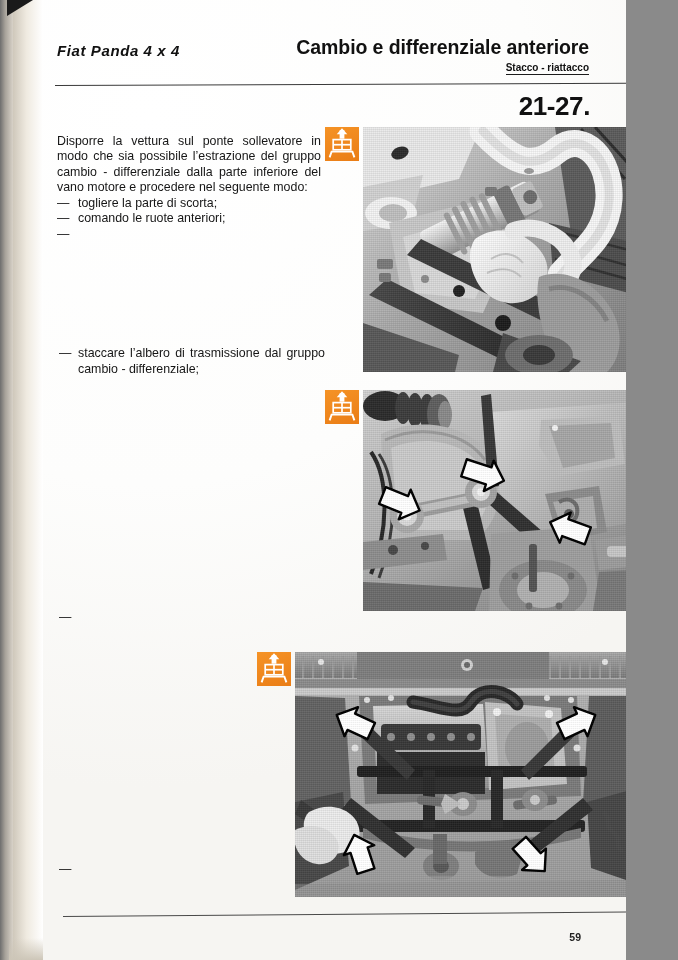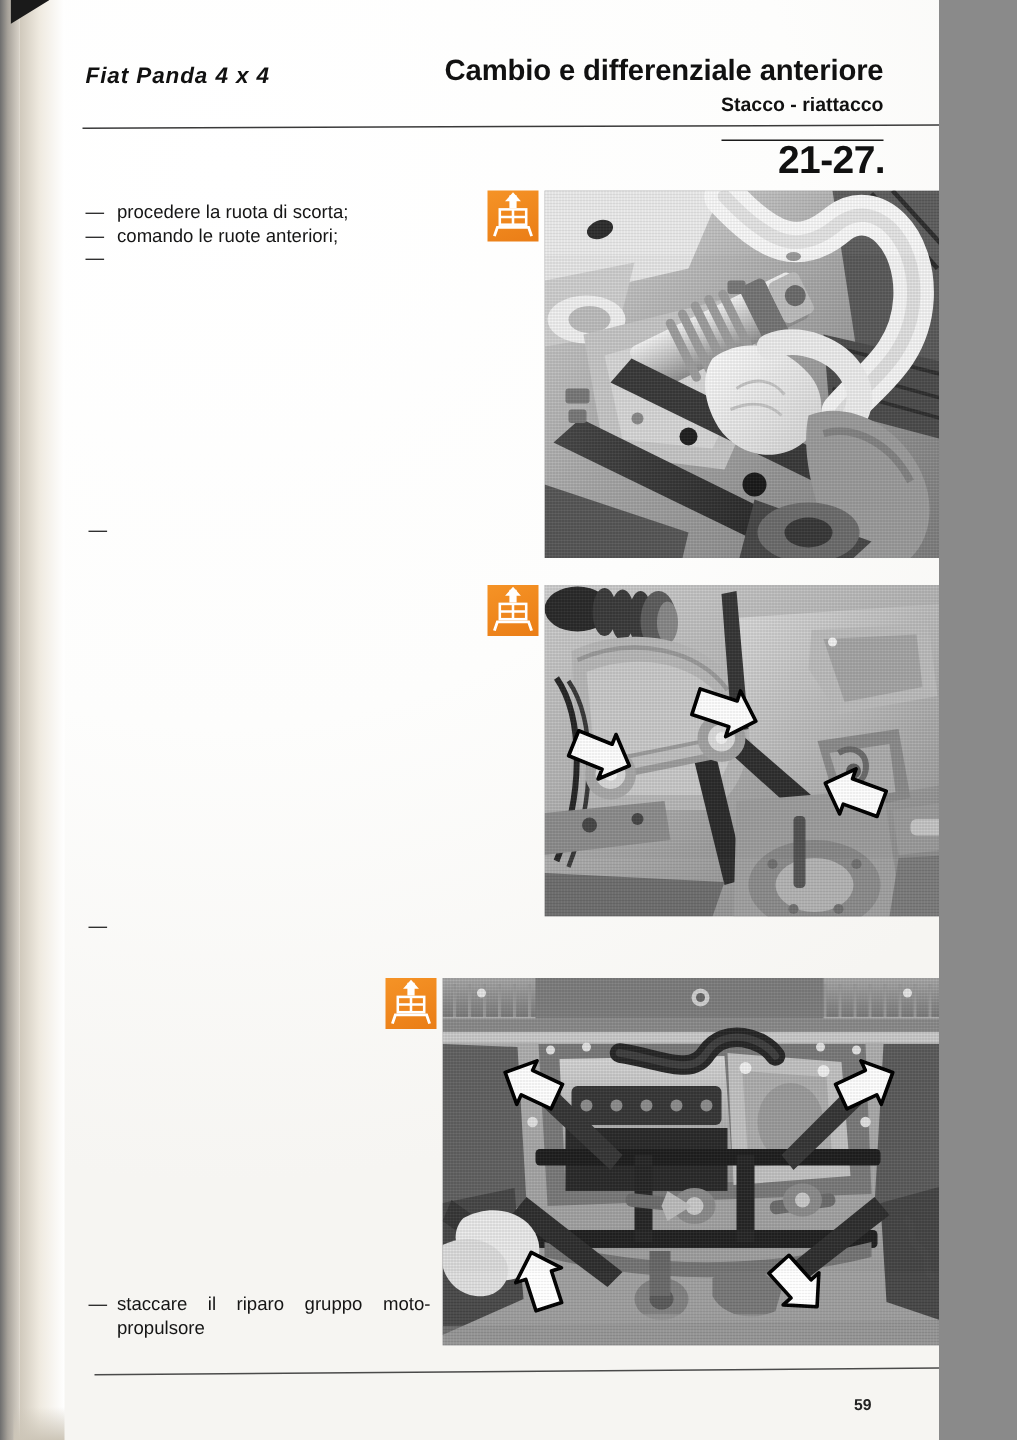--- a/index.html
+++ b/index.html
@@ -75,12 +75,12 @@
     position: absolute;
     right: 37px; top: 62px;
     font-weight: bold;
-    font-size: 13px;
+    font-size: 10px;
     letter-spacing: 0px;
     color: #111;
     white-space: nowrap;
     text-align: right;
-    padding-bottom: 16px;
+    padding-bottom: 1px;
     border-bottom: 1.6px solid #1b1b1b;
   }
   .hdr-rule {

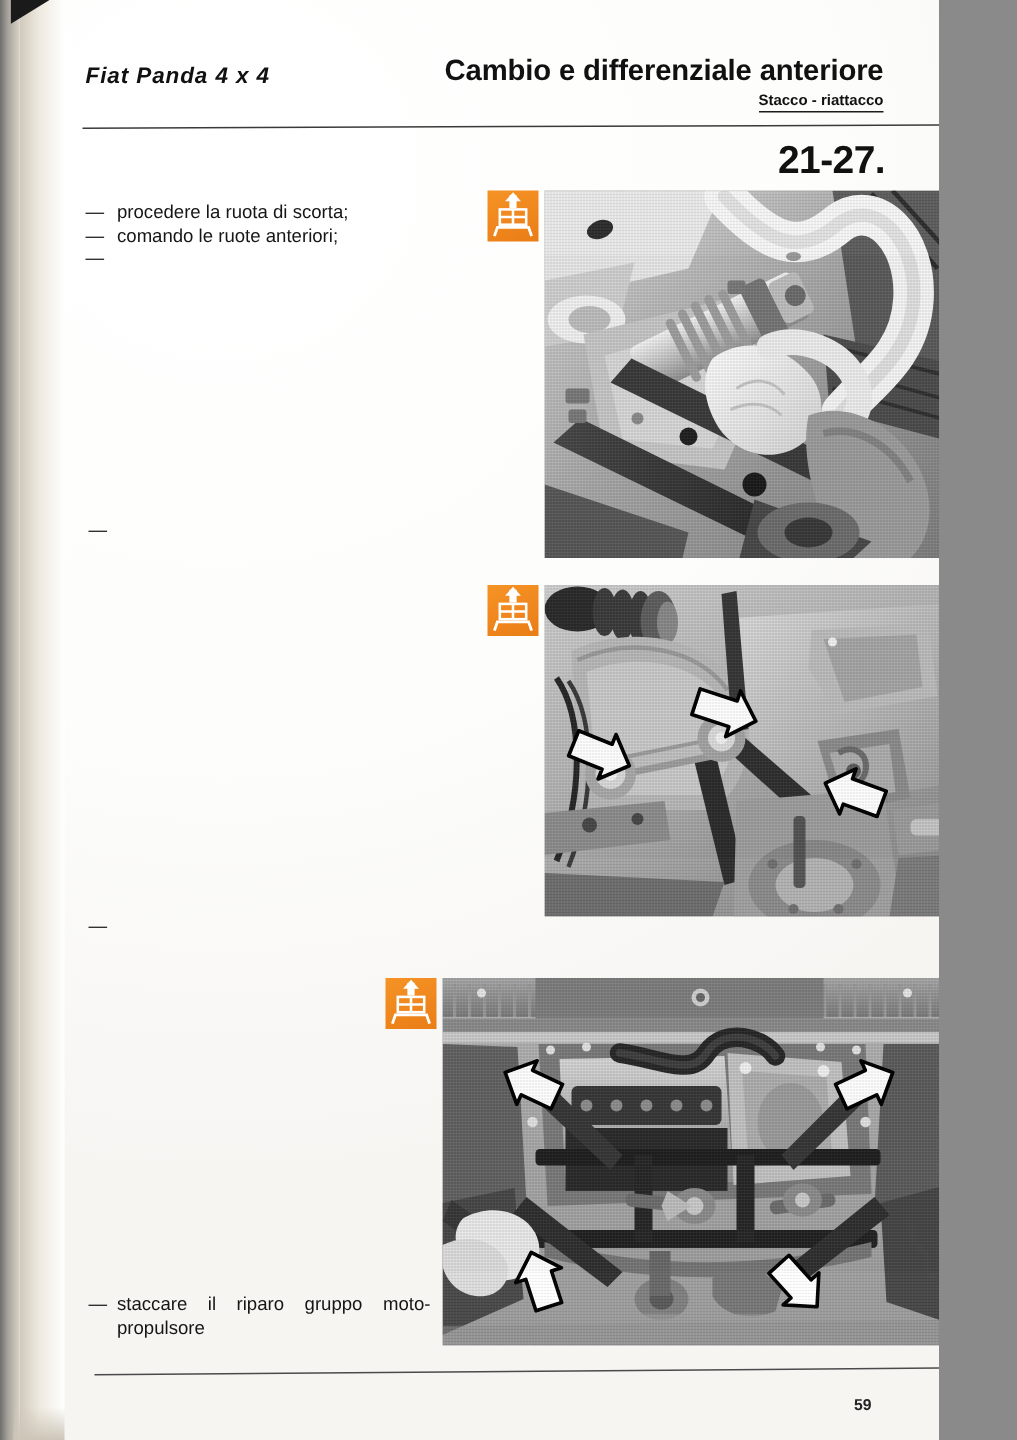--- a/index.html
+++ b/index.html
@@ -208,6 +208,7 @@
   <div class="hdr-code">21-27.</div>
 
   <div class="para intro">
+    <div>Disporre la vettura sul ponte sollevatore in modo che sia possibile l’estrazione del gruppo cambio - differenziale dalla parte inferiore del vano motore e procedere nel seguente modo:</div>
     <ul class="bullets">
       <li>
         <span class="dash">—</span>

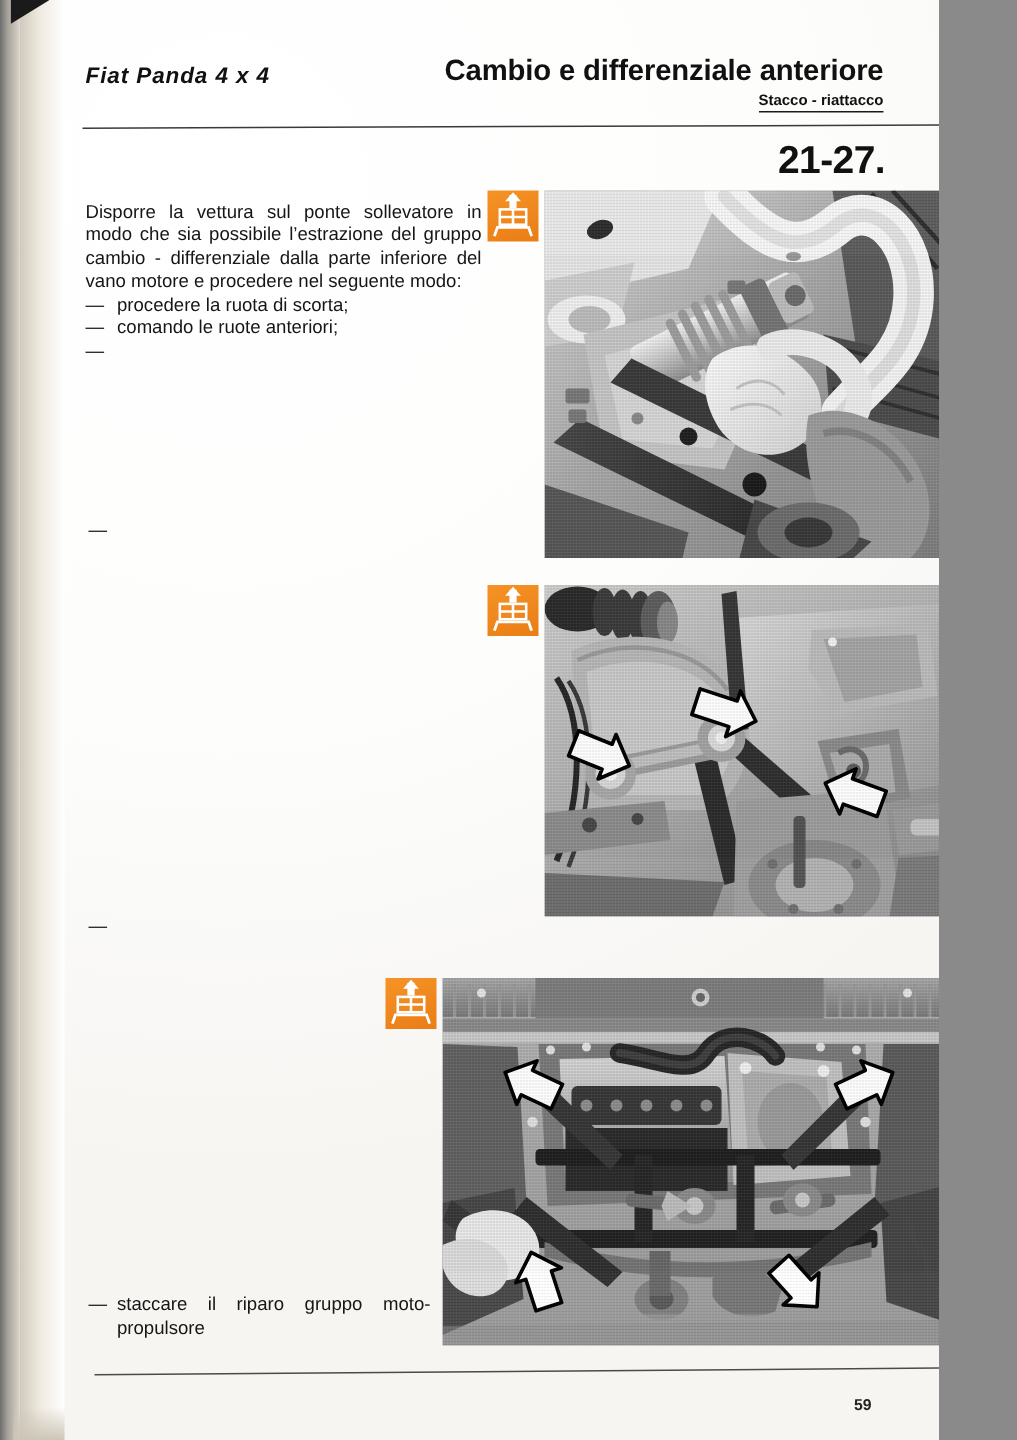--- a/index.html
+++ b/index.html
@@ -212,7 +212,7 @@
     <ul class="bullets">
       <li>
         <span class="dash">—</span>
-        <span>procedere la ruota di scorta;</span>
+        <span>togliere la parte di scorta;</span>
       </li>
       <li>
         <span class="dash">—</span>

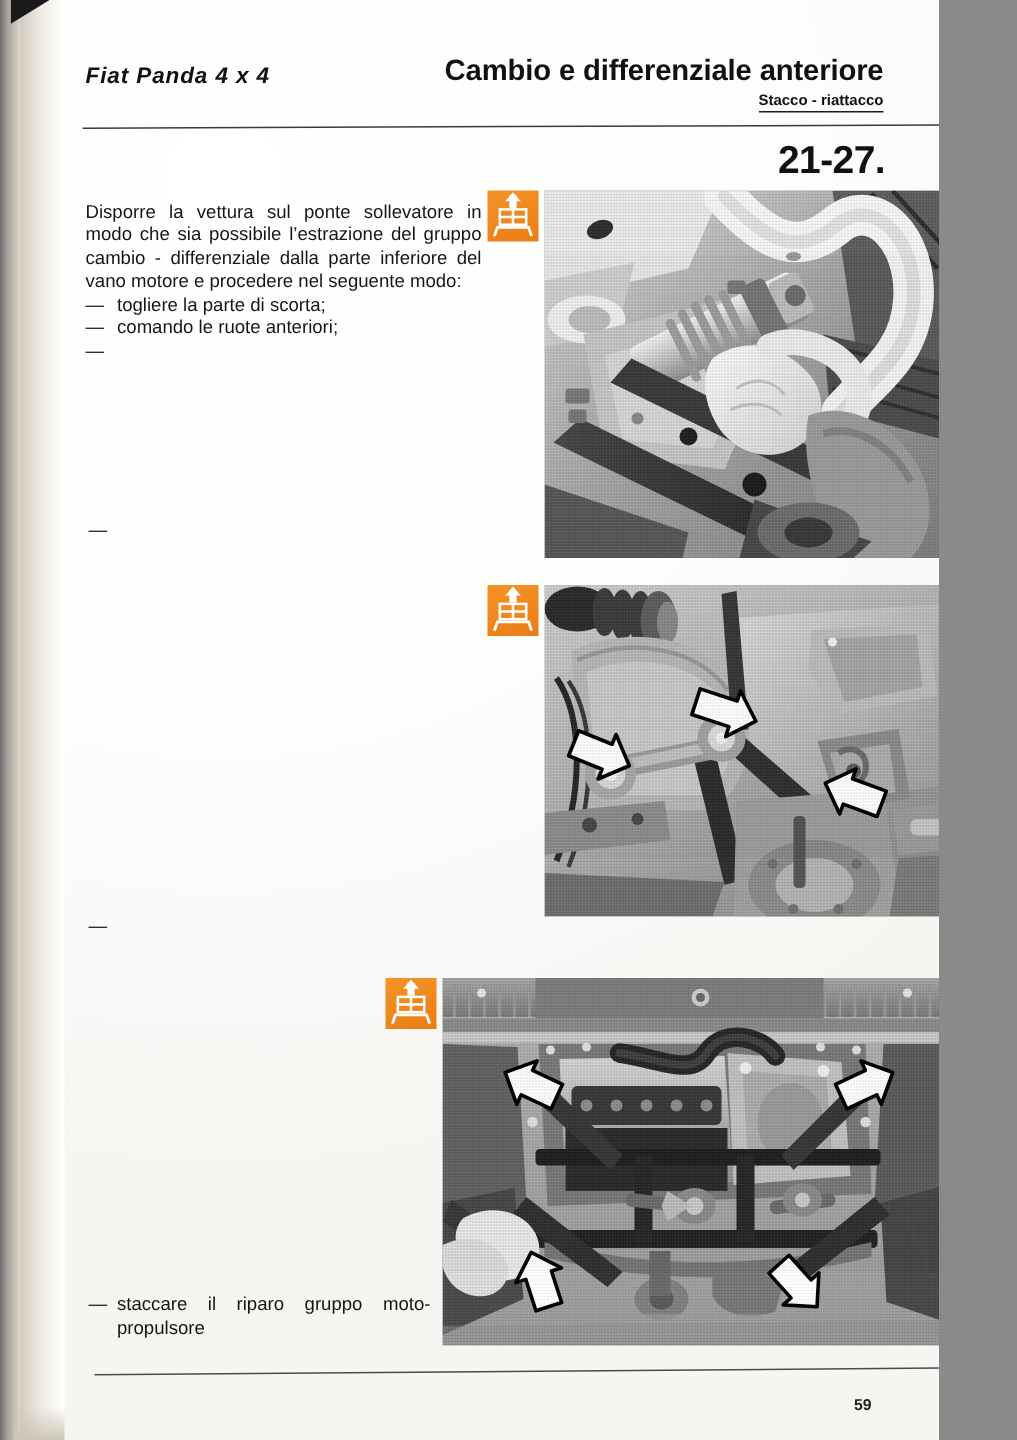--- a/index.html
+++ b/index.html
@@ -226,6 +226,7 @@
 
   <div class="step step-1">
     <span class="dash">—</span>
+    <span>staccare l’albero di trasmissione dal gruppo cambio - differenziale;</span>
   </div>
 
   <div class="step step-2">

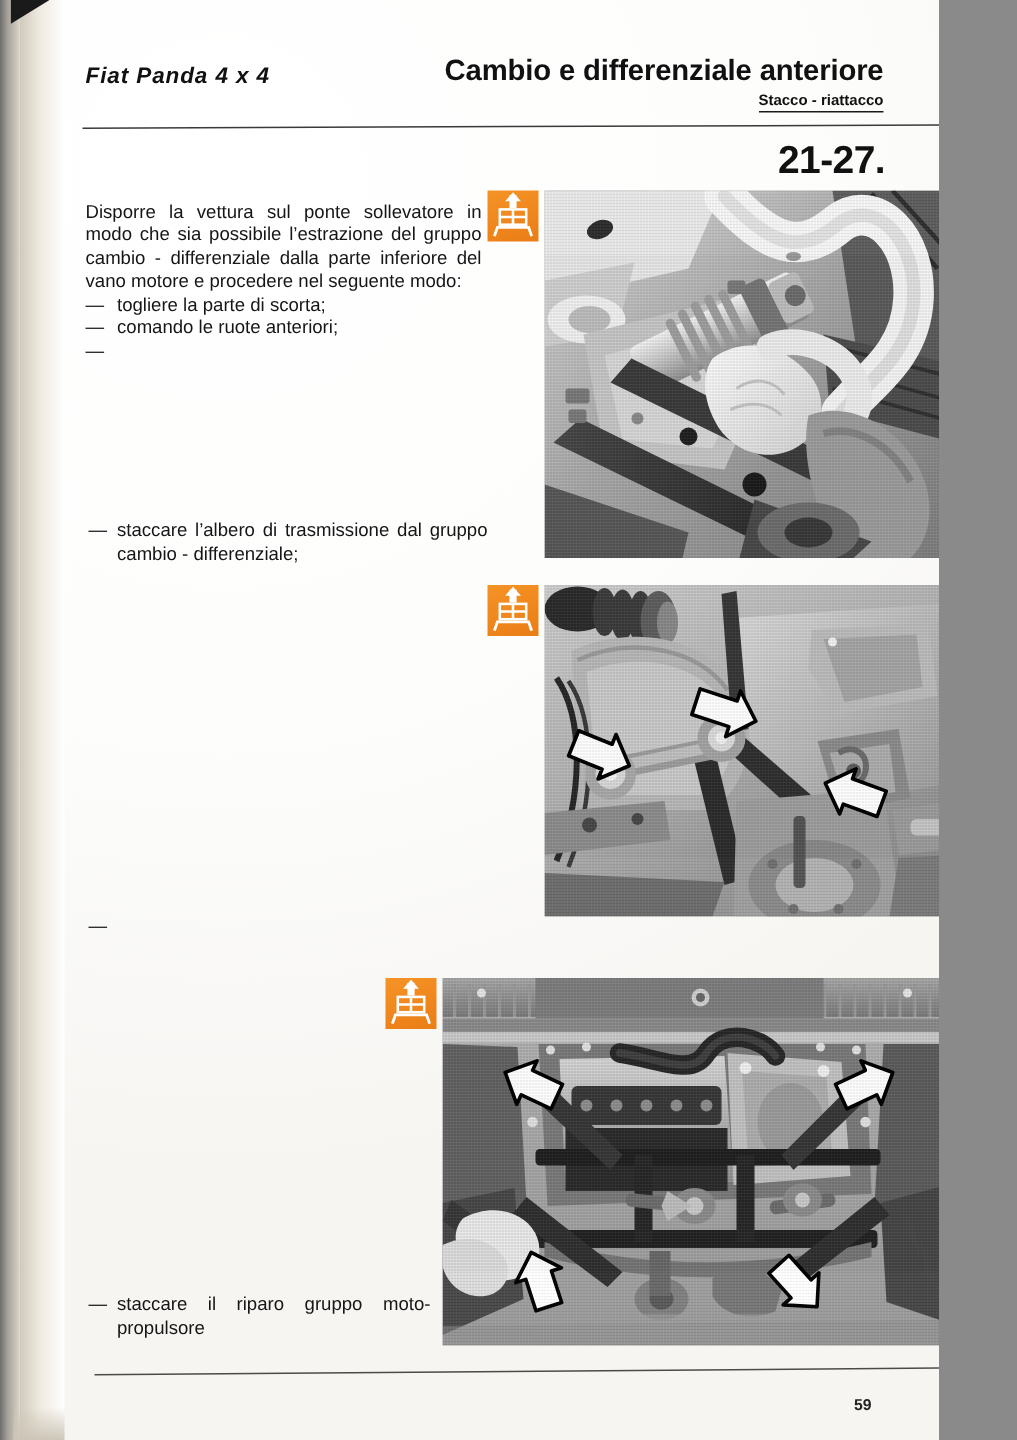--- a/index.html
+++ b/index.html
@@ -235,7 +235,6 @@
 
   <div class="step step-3">
     <span class="dash">—</span>
-    <span>staccare il riparo gruppo moto-propulsore</span>
   </div>
 
   <div class="lift-badge" style="left:325px; top:127px; width:34px; height:34px;">

